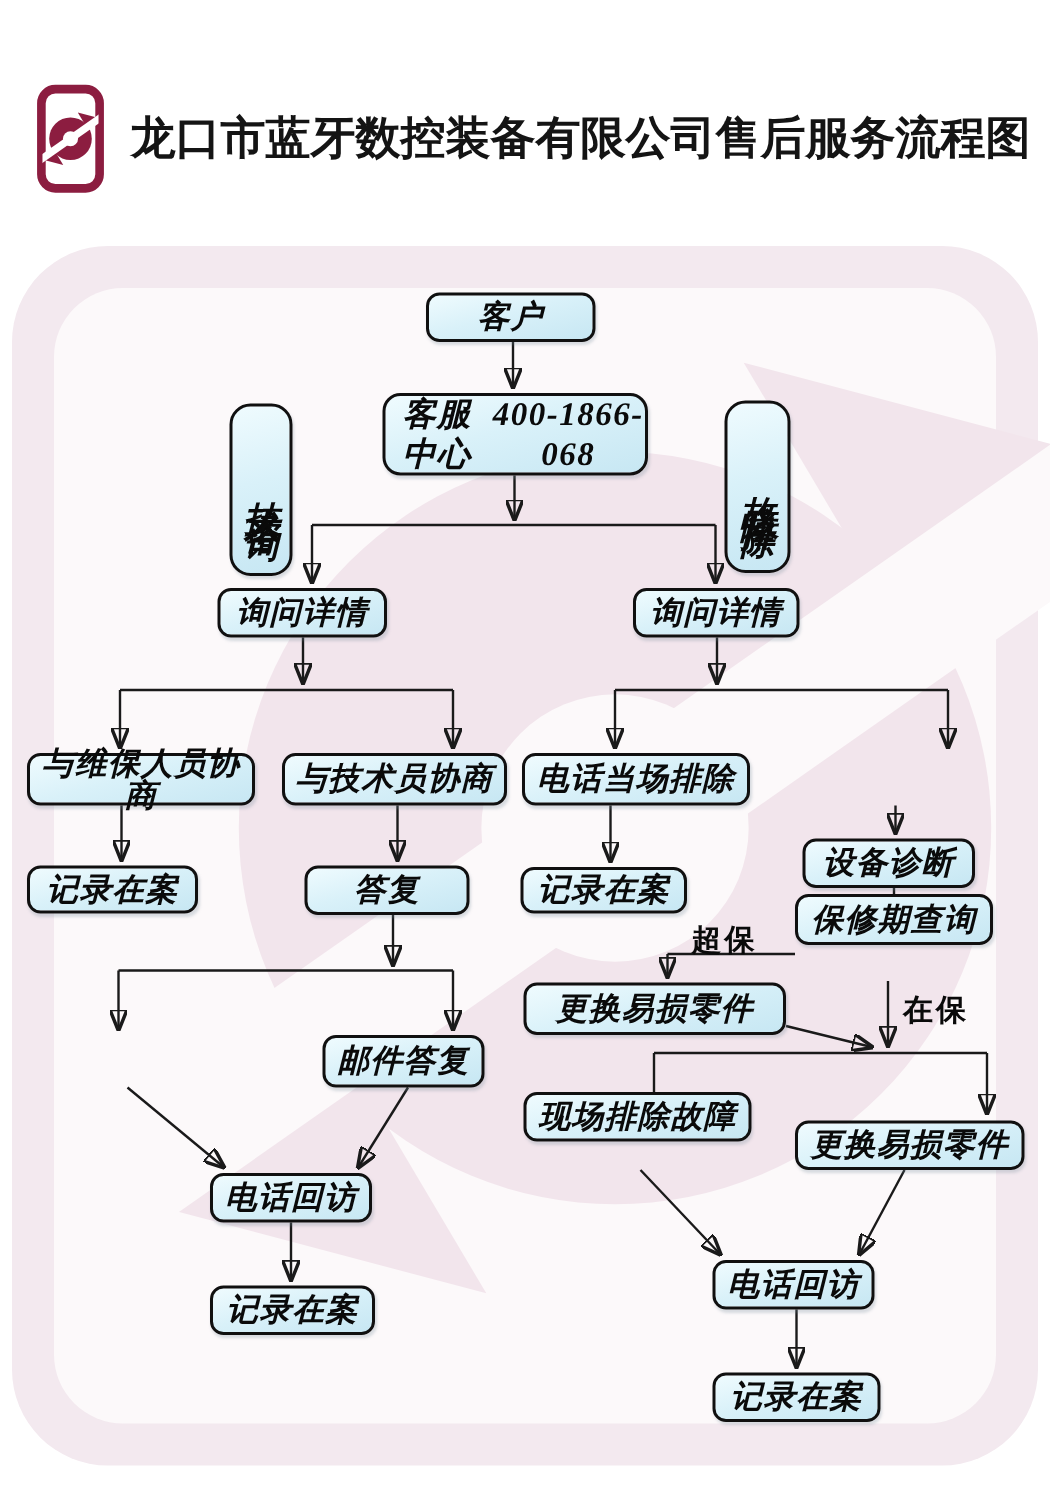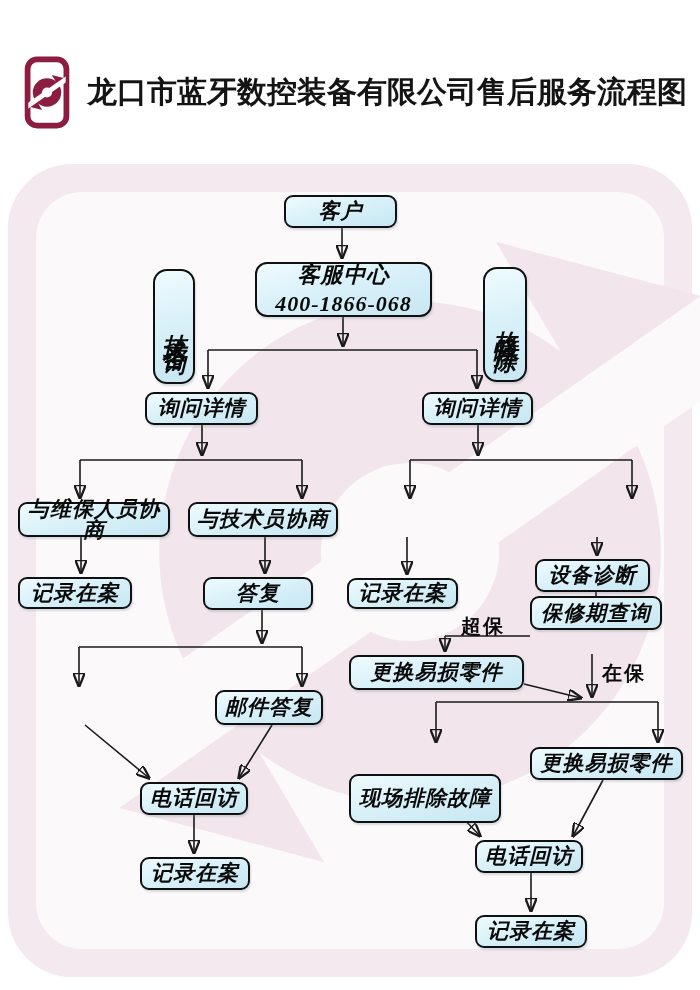--- a/index.html
+++ b/index.html
@@ -21,7 +21,7 @@
         display:flex;align-items:center;justify-content:center;text-align:center;
         font-weight:bold;font-size:21px;color:#0a0a0a;letter-spacing:1px;line-height:1;
         box-shadow:1px 2px 2px rgba(120,140,155,.28);font-style:italic;}
-  .node.big{flex-direction:column;border-radius:12px;font-size:22px;line-height:1.2;gap:2px;}
+  .node.big{flex-direction:row;border-radius:12px;font-size:22px;line-height:1.2;gap:2px;}
   .node.vertical{writing-mode:vertical-rl;text-orientation:upright;border-radius:14px;
                  font-size:23px;letter-spacing:6px;}
   .edge-label{position:absolute;font-weight:bold;font-size:20px;color:#0a0a0a;letter-spacing:2px;}

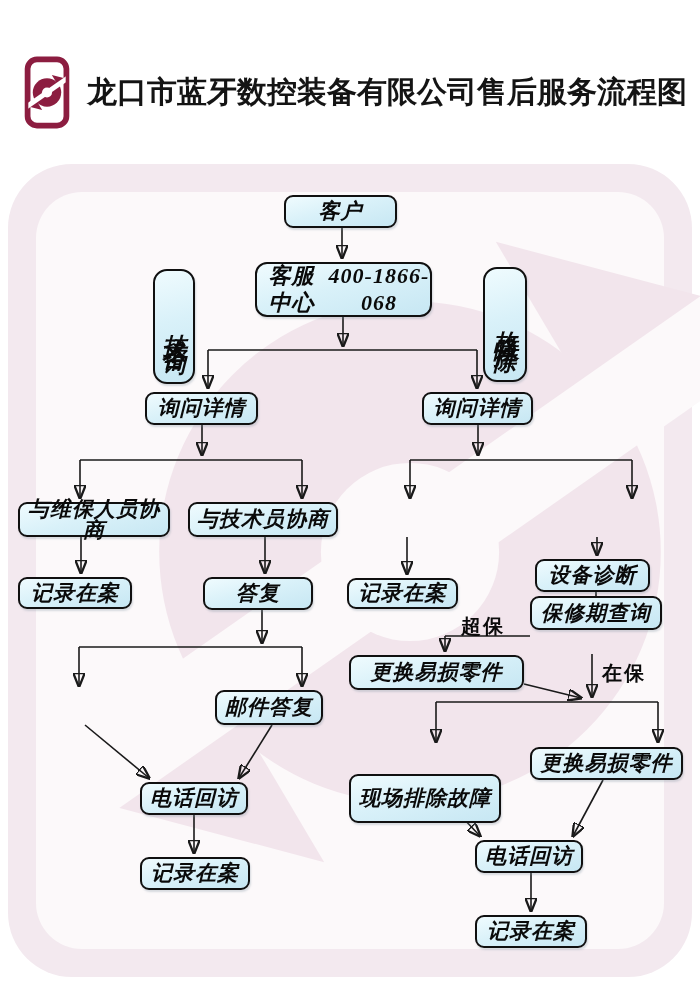--- a/index.html
+++ b/index.html
@@ -134,6 +134,7 @@
 
   <div class="node" style="left:140px;top:815px;width:110px;height:33px">记录在案</div>
 
+  <div class="node" style="left:348px;top:460px;width:152px;height:35px">电话当场排除</div>
 
 
   <div class="node" style="left:347px;top:536px;width:111px;height:31px">记录在案</div>

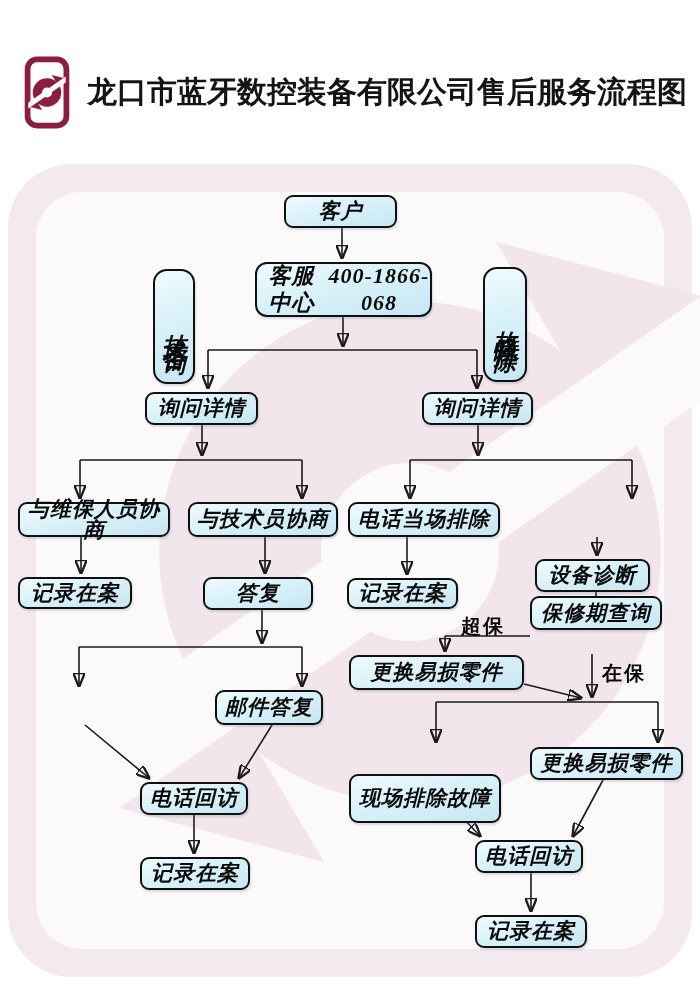--- a/index.html
+++ b/index.html
@@ -145,7 +145,7 @@
 
   <div class="node" style="left:349px;top:613px;width:175px;height:35px">更换易损零件</div>
 
-  <div class="node" style="left:349px;top:732px;width:152px;height:49px">现场排除故障</div>
+  <div class="node" style="left:349px;top:686px;width:152px;height:33px">现场排除故障</div>
 
   <div class="node" style="left:530px;top:705px;width:153px;height:33px">更换易损零件</div>
 

